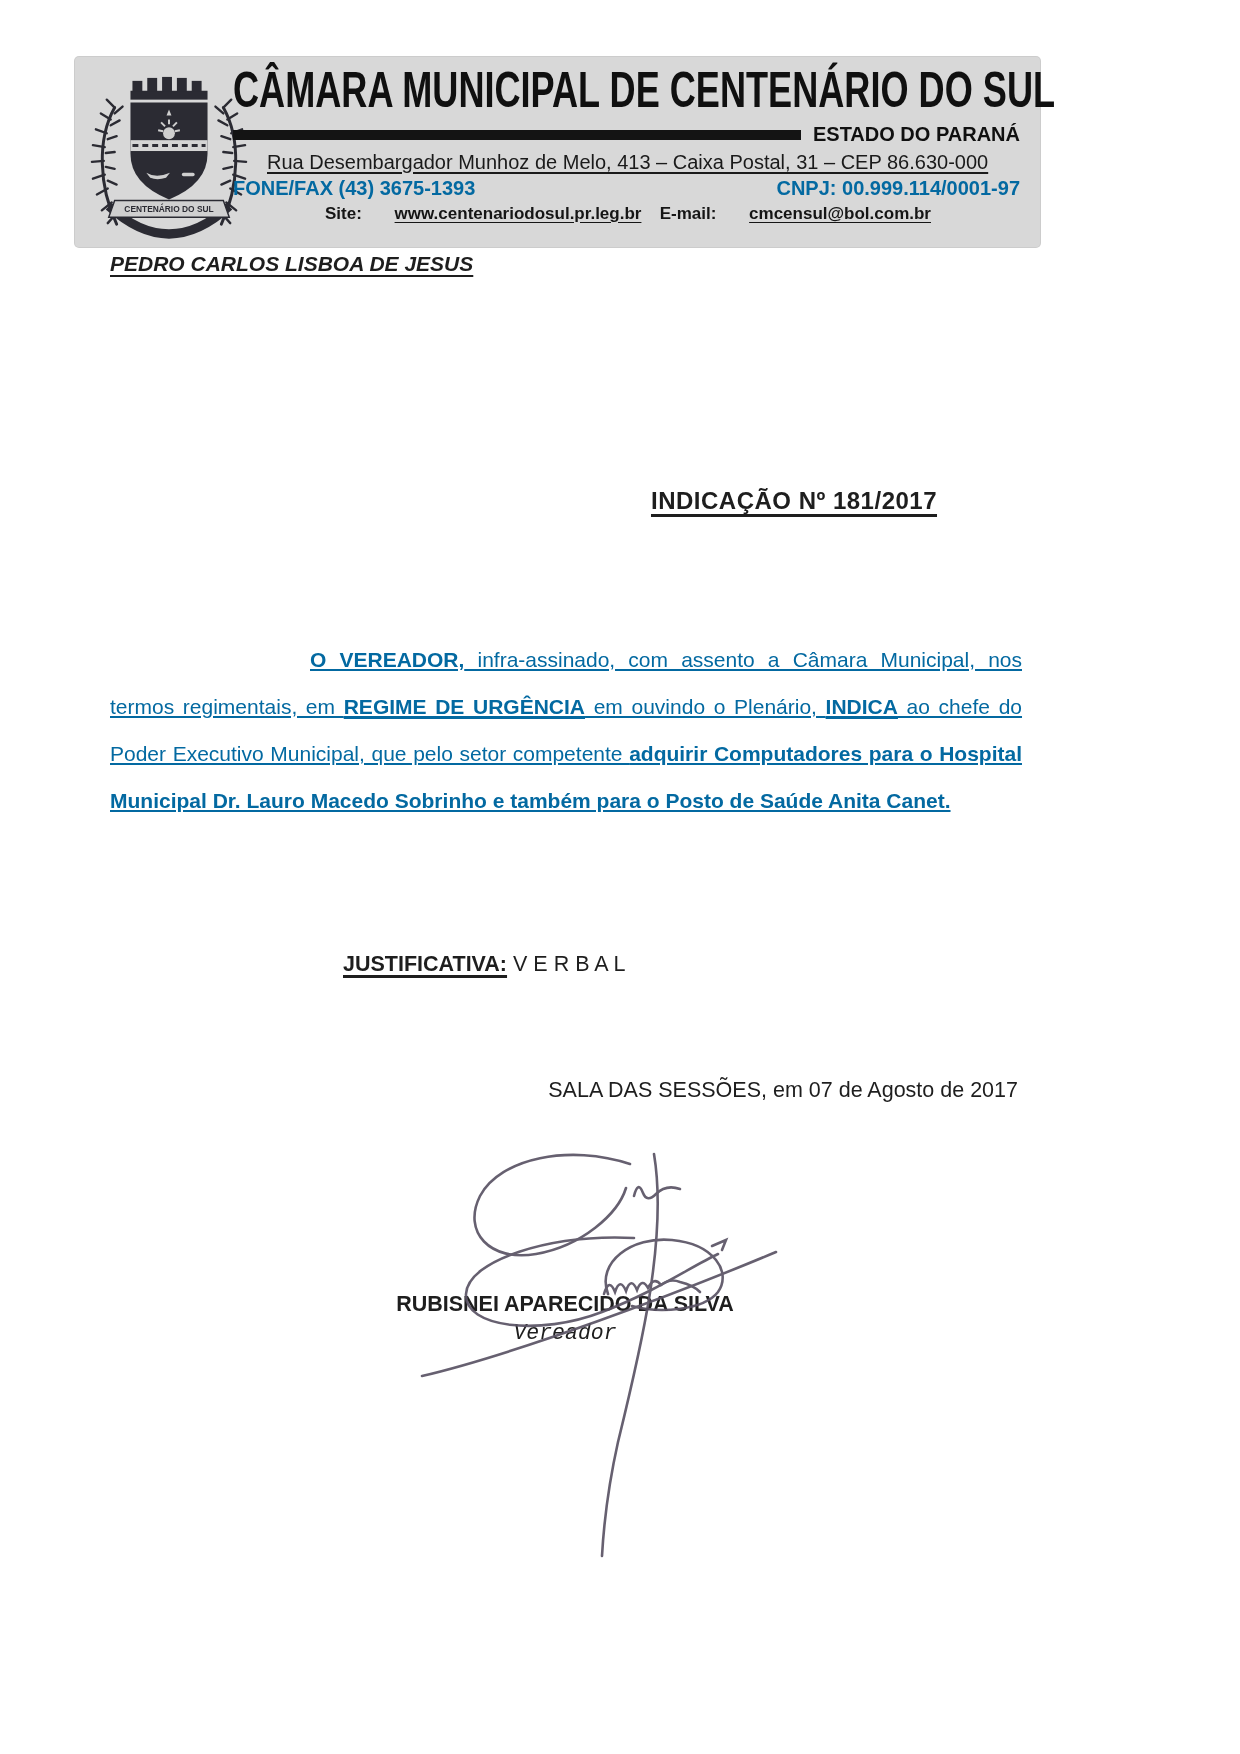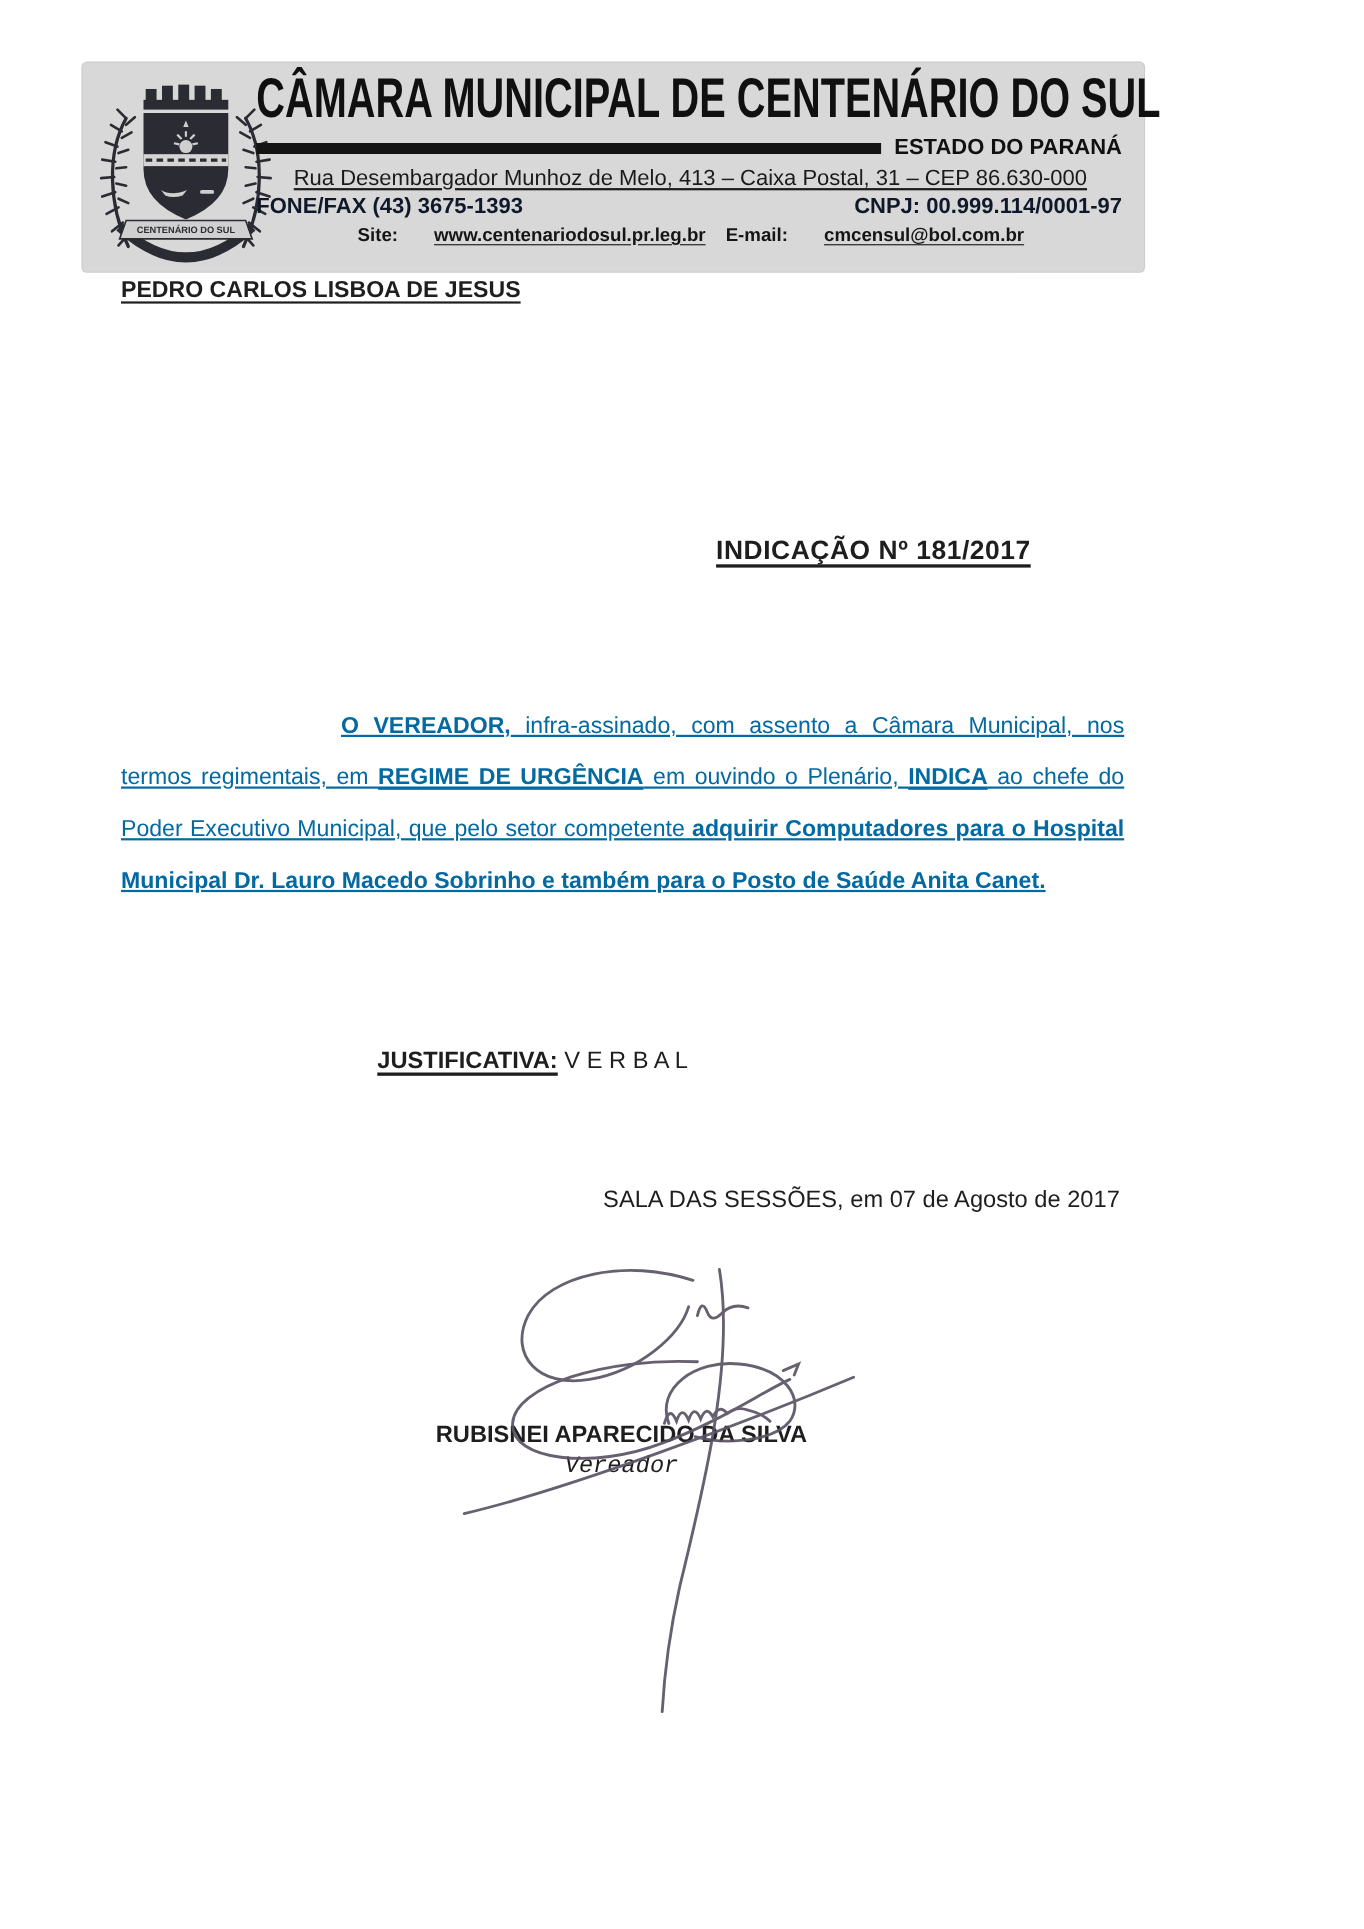--- a/index.html
+++ b/index.html
@@ -26,7 +26,7 @@
     text-decoration:underline;text-underline-offset:3px;color:#1a1a1a;margin-left:34px;
   }
   .row2{position:absolute;left:0;top:112px;width:787px;display:flex;justify-content:space-between;
-        font-weight:bold;font-size:20px;color:#0f172a;}
+        font-weight:bold;font-size:20px;color:#0369a1;}
   .row3{position:absolute;left:92px;top:139px;width:606px;display:flex;justify-content:space-between;
         font-weight:bold;font-size:17px;color:#151515;}
   .u{text-decoration:underline;text-underline-offset:3px;margin-left:28px;}

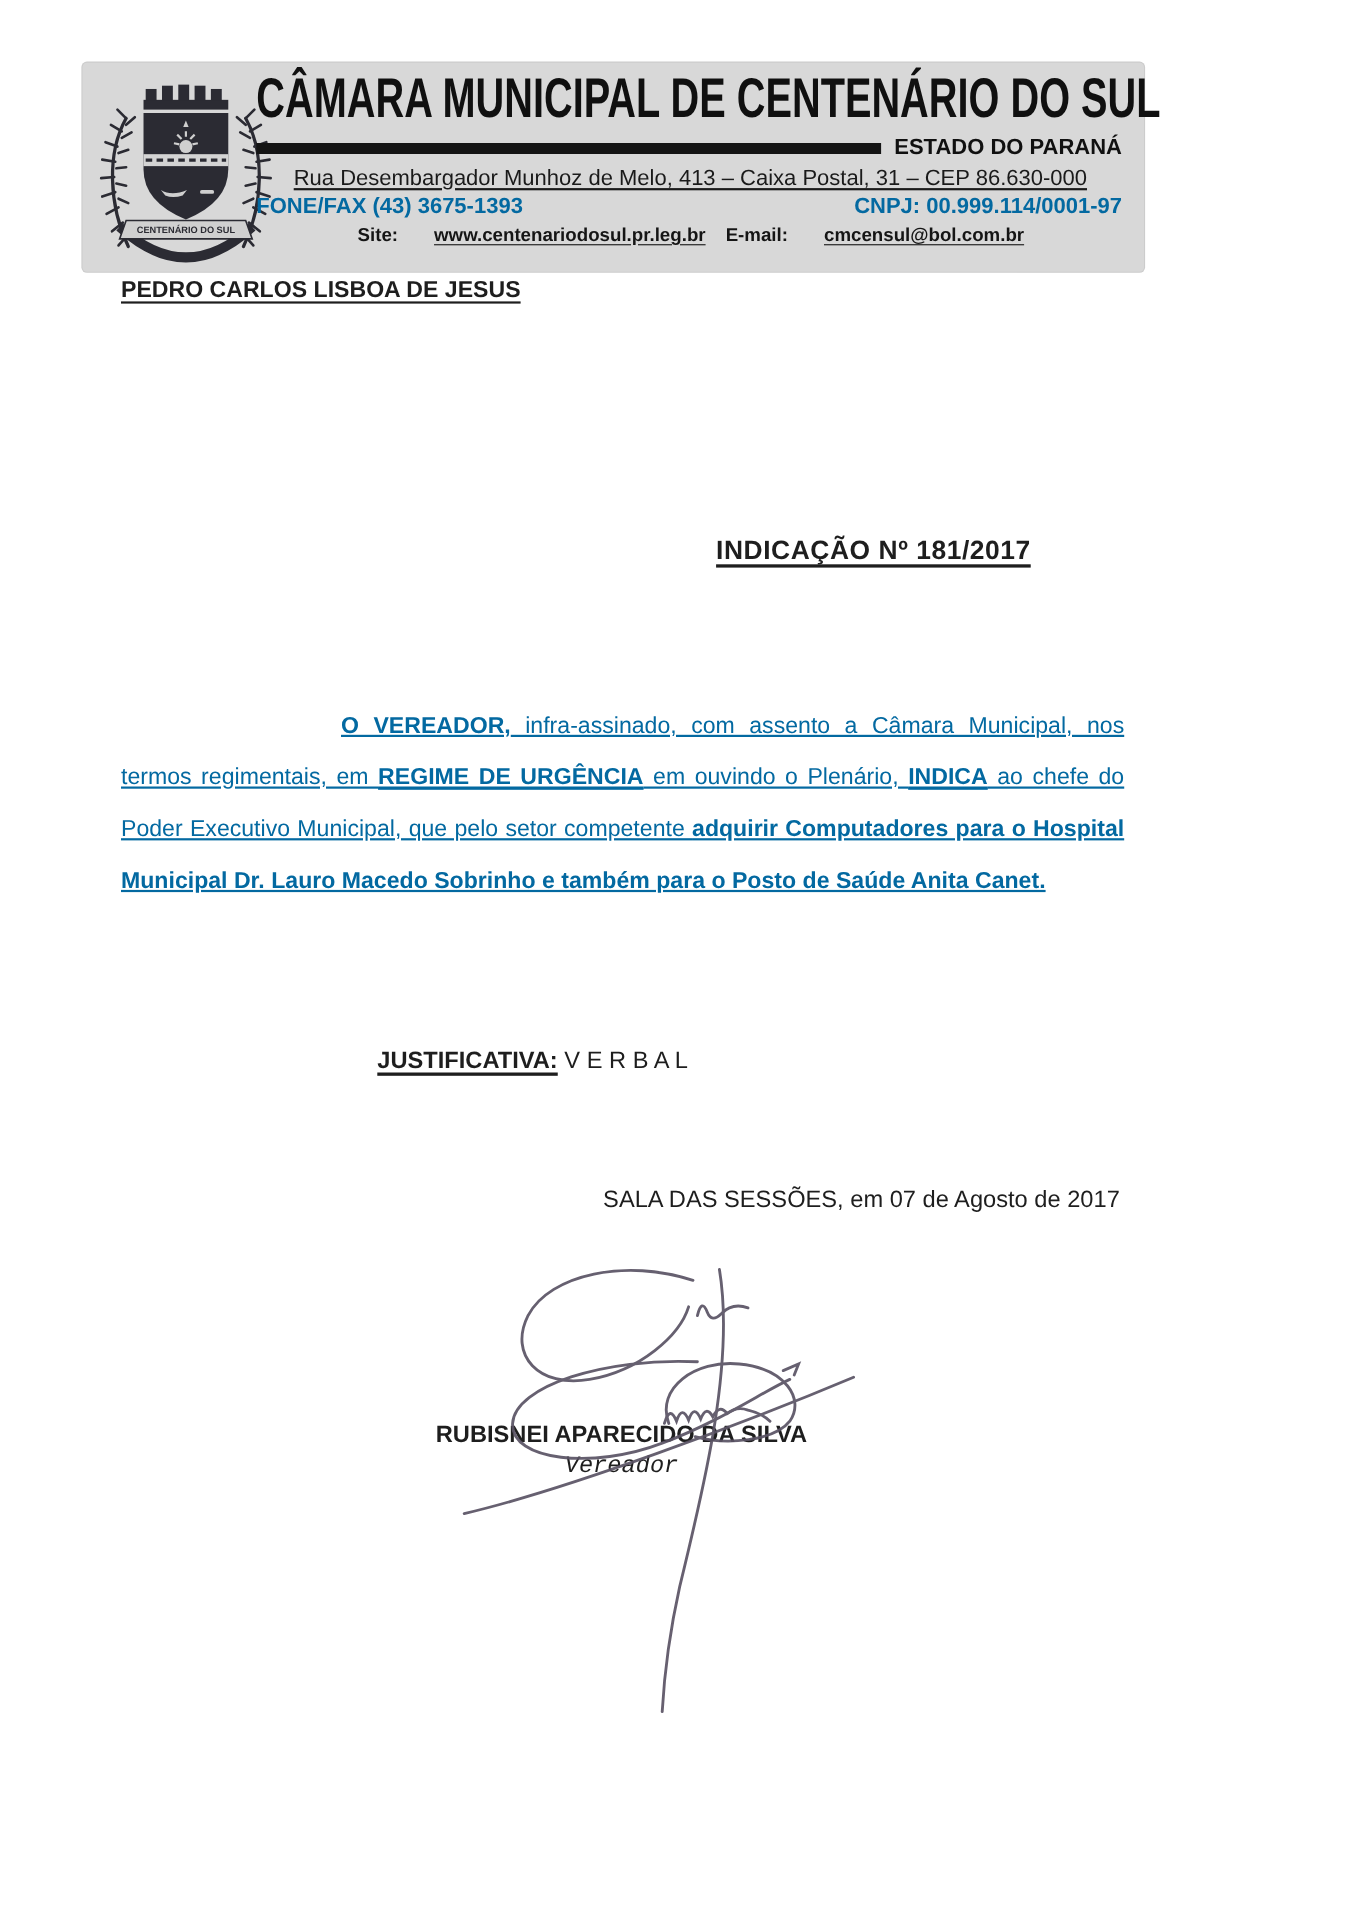--- a/index.html
+++ b/index.html
@@ -33,7 +33,7 @@
   
   .addressee{position:absolute;left:110px;top:250px;font-size:21px;line-height:28px;}
   .it{font-style:italic;}
-  .addr-name{font-weight:bold;text-decoration:underline;text-underline-offset:4px;text-decoration-thickness:2px;}
+  .addr-name{font-style:italic;font-weight:bold;text-decoration:underline;text-underline-offset:4px;text-decoration-thickness:2px;}
   
   .doc-title{
     position:absolute;left:584px;top:487px;width:420px;text-align:center;

